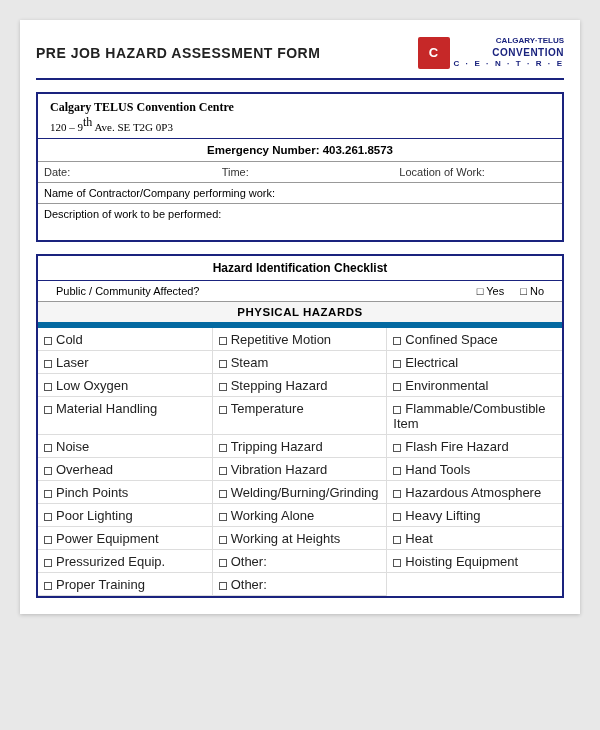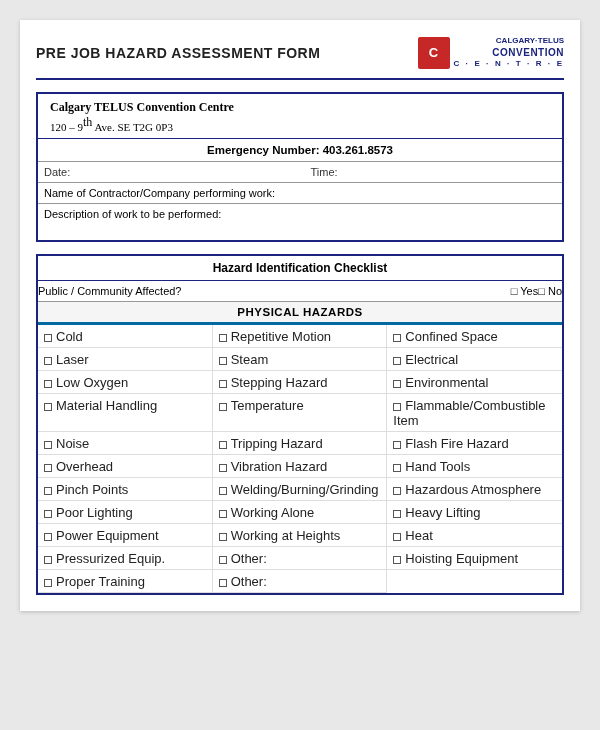--- a/index.html
+++ b/index.html
@@ -199,6 +199,7 @@
     <div class="form-row">
       <span class="field">Date:</span>
       <span class="field">Time:</span>
+      <span class="field">Location of Work:</span>
     </div>
     <div class="form-row-full">
       <span>Name of Contractor/Company performing work:</span>

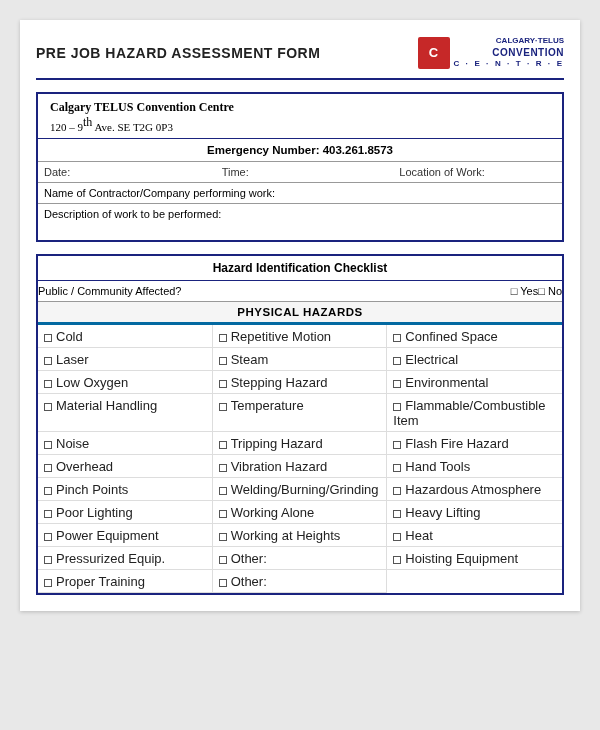--- a/index.html
+++ b/index.html
@@ -127,7 +127,7 @@
     .public-row {
       display: flex;
       align-items: center;
-      padding: 4px 0;
+      padding: 4px 18px;
       border-bottom: 1px solid #999;
       gap: 8px;
     }

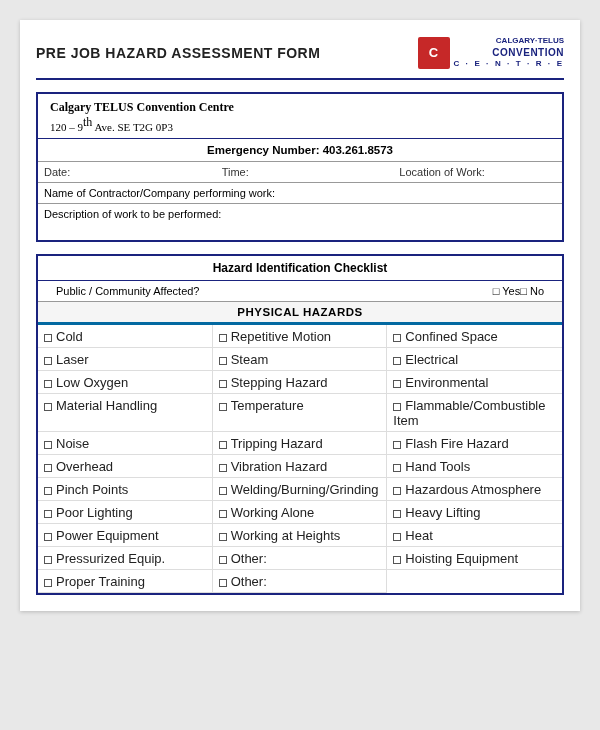--- a/index.html
+++ b/index.html
@@ -132,7 +132,7 @@
       gap: 8px;
     }
     .public-row .label { flex: 1; }
-    .public-row .options { display: flex; gap: 0; }
+    .public-row .options { display: flex; gap: 16px; }
 
     .physical-header {
       text-align: center;

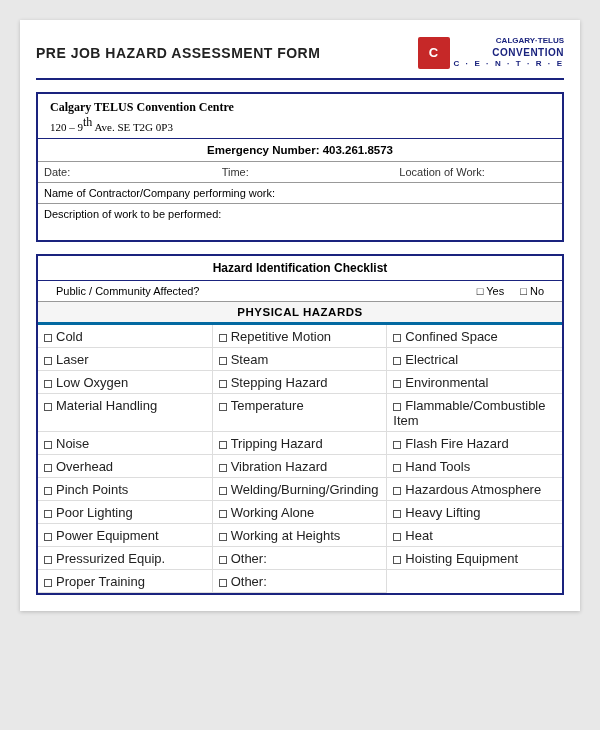--- a/index.html
+++ b/index.html
@@ -138,7 +138,7 @@
       text-align: center;
       padding: 4px;
       background: #f5f5f5;
-      border-bottom: 3px solid #0369a1;
+      border-bottom: 6px solid #0369a1;
       font-weight: bold;
       font-size: 11.5px;
       letter-spacing: 0.5px;

